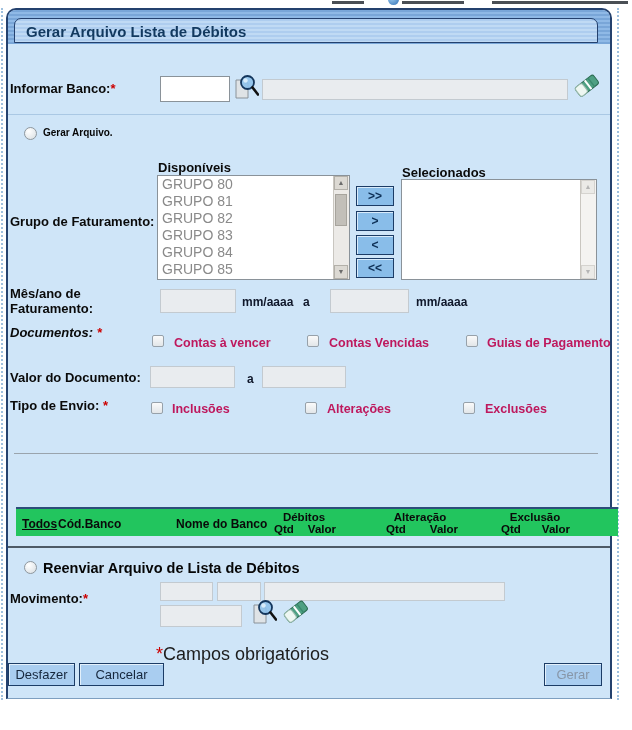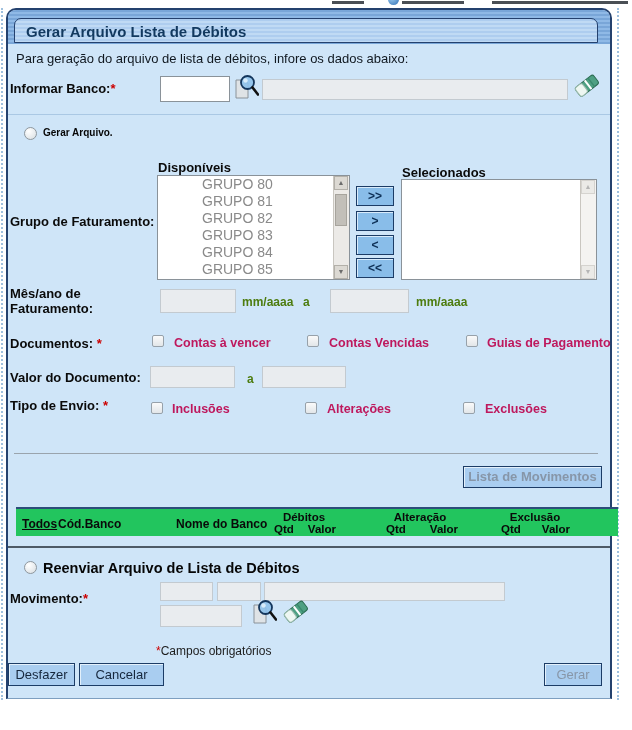--- a/index.html
+++ b/index.html
@@ -110,7 +110,6 @@
   <div class="panel-bg"></div>
   <div class="title-band"></div>
   <div class="title-box">Gerar Arquivo Lista de Débitos</div>
-  <div class="subtitle">Para geração do arquivo de lista de débitos, infore os dados abaixo:</div>
 
   <div class="lbl" style="left:10px;top:81px;"><span>Informar Banco:</span><span class="req">*</span></div>
   <input class="whitebox" style="left: 160px; top: 76px; width: 70px; height: 26px;" value="">

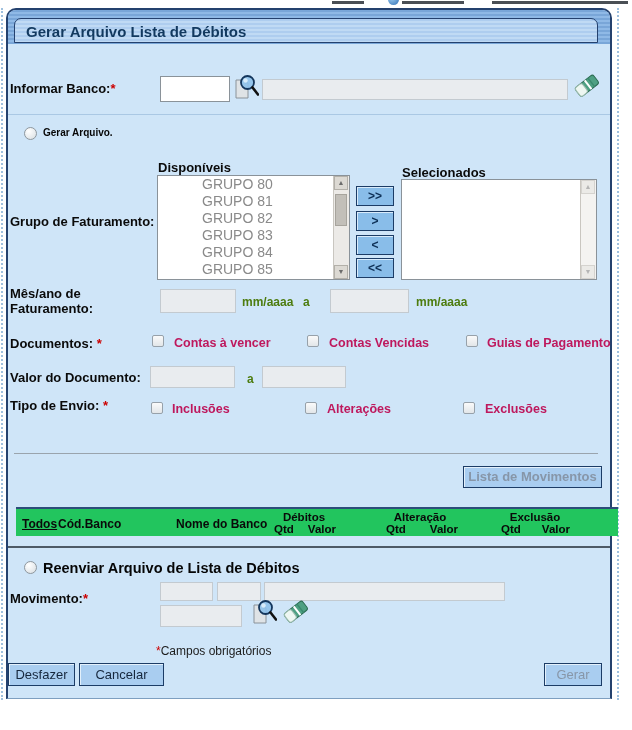--- a/index.html
+++ b/index.html
@@ -58,7 +58,7 @@
     box-sizing:border-box;}
   .radio-lbl{position:absolute;font-size:10px;font-weight:bold;color:#060606;white-space:nowrap;}
 
-  .listbox{position:absolute;background:#ffffff;border:1px solid #8a9299;box-sizing:border-box;overflow:hidden;padding-left:40px;}
+  .listbox{position:absolute;background:#ffffff;border:1px solid #8a9299;box-sizing:border-box;overflow:hidden;}
   .list-item{font-size:14px;color:#8a8a8a;line-height:17px;padding-left:4px;white-space:nowrap;}
   .sb{position:absolute;top:0;right:0;width:15px;bottom:0;background:#eceae7;border-left:1px solid #c9c6c0;}
   .sb-btn{position:absolute;left:0;width:14px;height:14px;background:#dcd9d3;border:1px solid #b3b0a9;

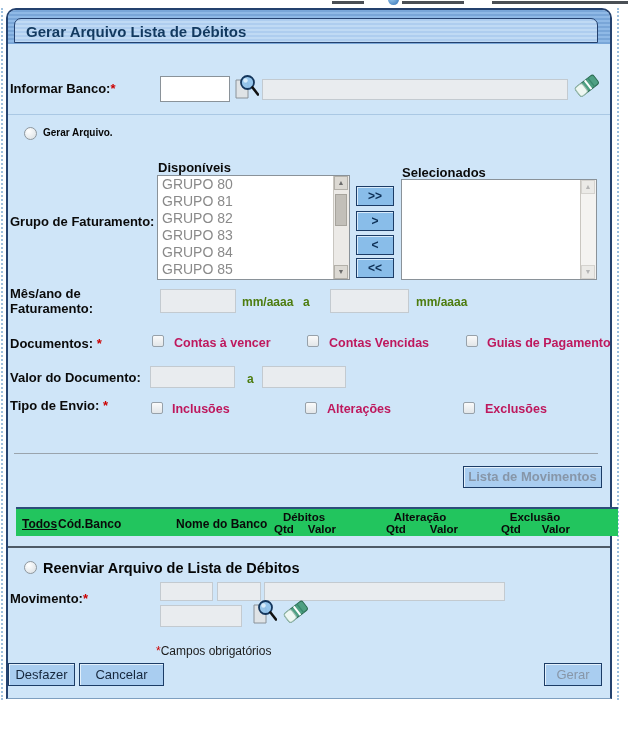--- a/index.html
+++ b/index.html
@@ -41,7 +41,7 @@
 
   .lbl{position:absolute;font-size:13px;font-weight:bold;color:#0a0a0a;white-space:nowrap;}
   .req{color:#cc0000;}
-  .hint{position:absolute;font-size:12px;font-weight:bold;color:#4d7c0f;}
+  .hint{position:absolute;font-size:12px;font-weight:bold;color:#0f172a;}
 
   .field{position:absolute;background:#e9ecef;border:1px solid #c3cad0;box-sizing:border-box;}
   input.whitebox{

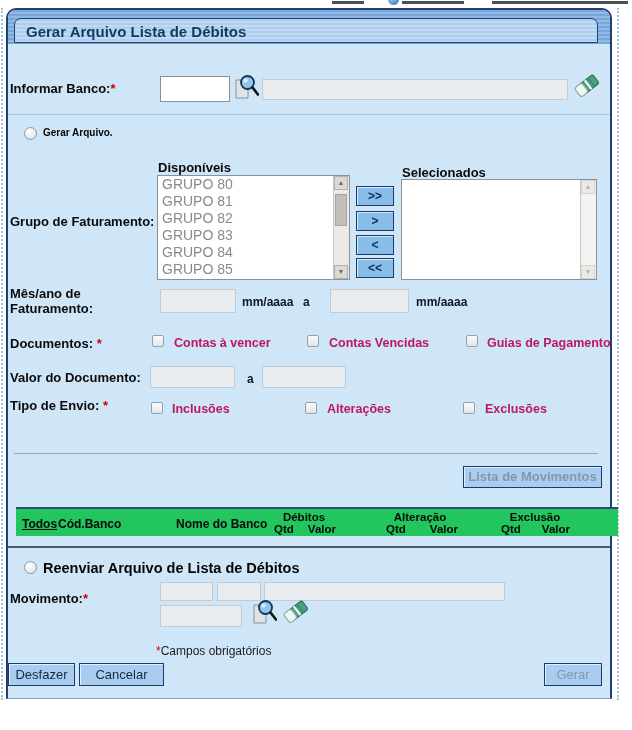--- a/index.html
+++ b/index.html
@@ -175,7 +175,7 @@
   <div class="field" style="left:330px;top:289px;width:79px;height:24px;"></div>
   <div class="hint" style="left:416px;top:295px;">mm/aaaa</div>
 
-  <div class="lbl" style="left:10px;top:336px;"><span>Documentos:</span> <span class="req">*</span></div>
+  <div class="lbl" style="left:10px;top:325px;font-style:italic;"><span>Documentos:</span> <span class="req">*</span></div>
   <div class="cb" style="left:152px;top:335px;"></div>
   <div class="cb-lbl" style="left:174px;top:336px;">Contas à vencer</div>
   <div class="cb" style="left:307px;top:335px;"></div>

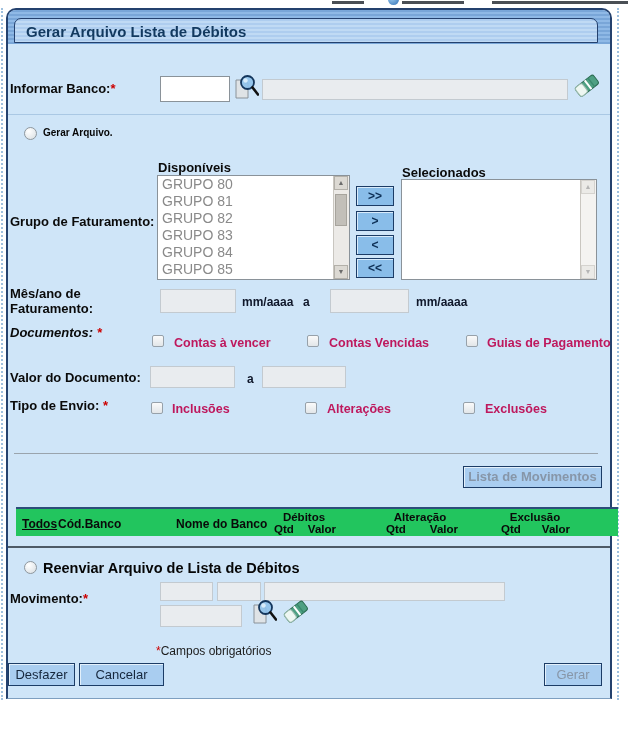--- a/index.html
+++ b/index.html
@@ -198,7 +198,6 @@
 
   <div class="sep-gray" style="left:14px;top:453px;width:584px;"></div>
 
-  <div class="btn btn-disabled" style="left:463px;top:466px;width:139px;height:22px;line-height:20px;">Lista de Movimentos</div>
 
   <div class="thead">
     <span class="th th-link" style="left:6px;top:8px;">Todos</span>

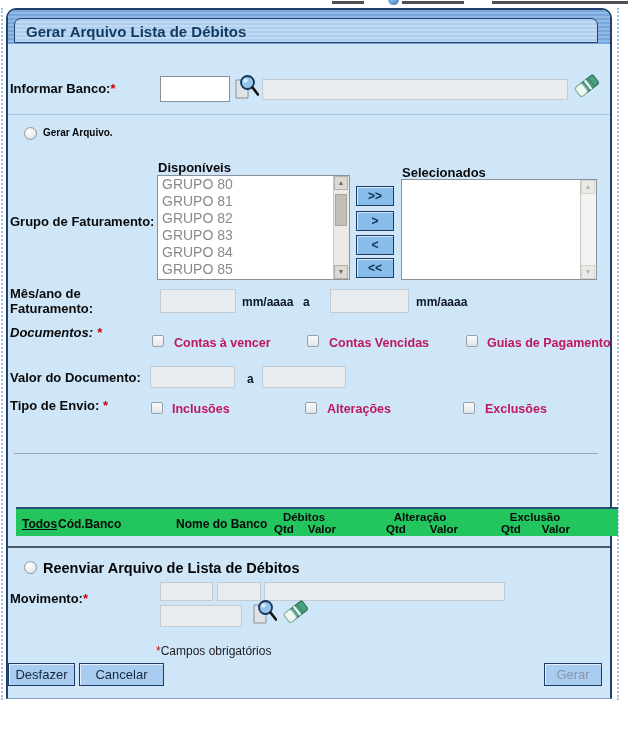--- a/index.html
+++ b/index.html
@@ -88,7 +88,7 @@
   .th-group .g-title{display:block;font-size:11.5px;font-weight:bold;color:#0a0a0a;}
   .th-group .g-sub{display:flex;justify-content:space-between;font-size:11.5px;font-weight:bold;color:#0a0a0a;margin-top:0px;}
 
-  .note{position:absolute;font-size:12px;color:#1c1c1c;}
+  .note{position:absolute;font-size:18px;color:#1c1c1c;}
   svg{display:block;}
   .icon{position:absolute;cursor:pointer;}
 </style>

